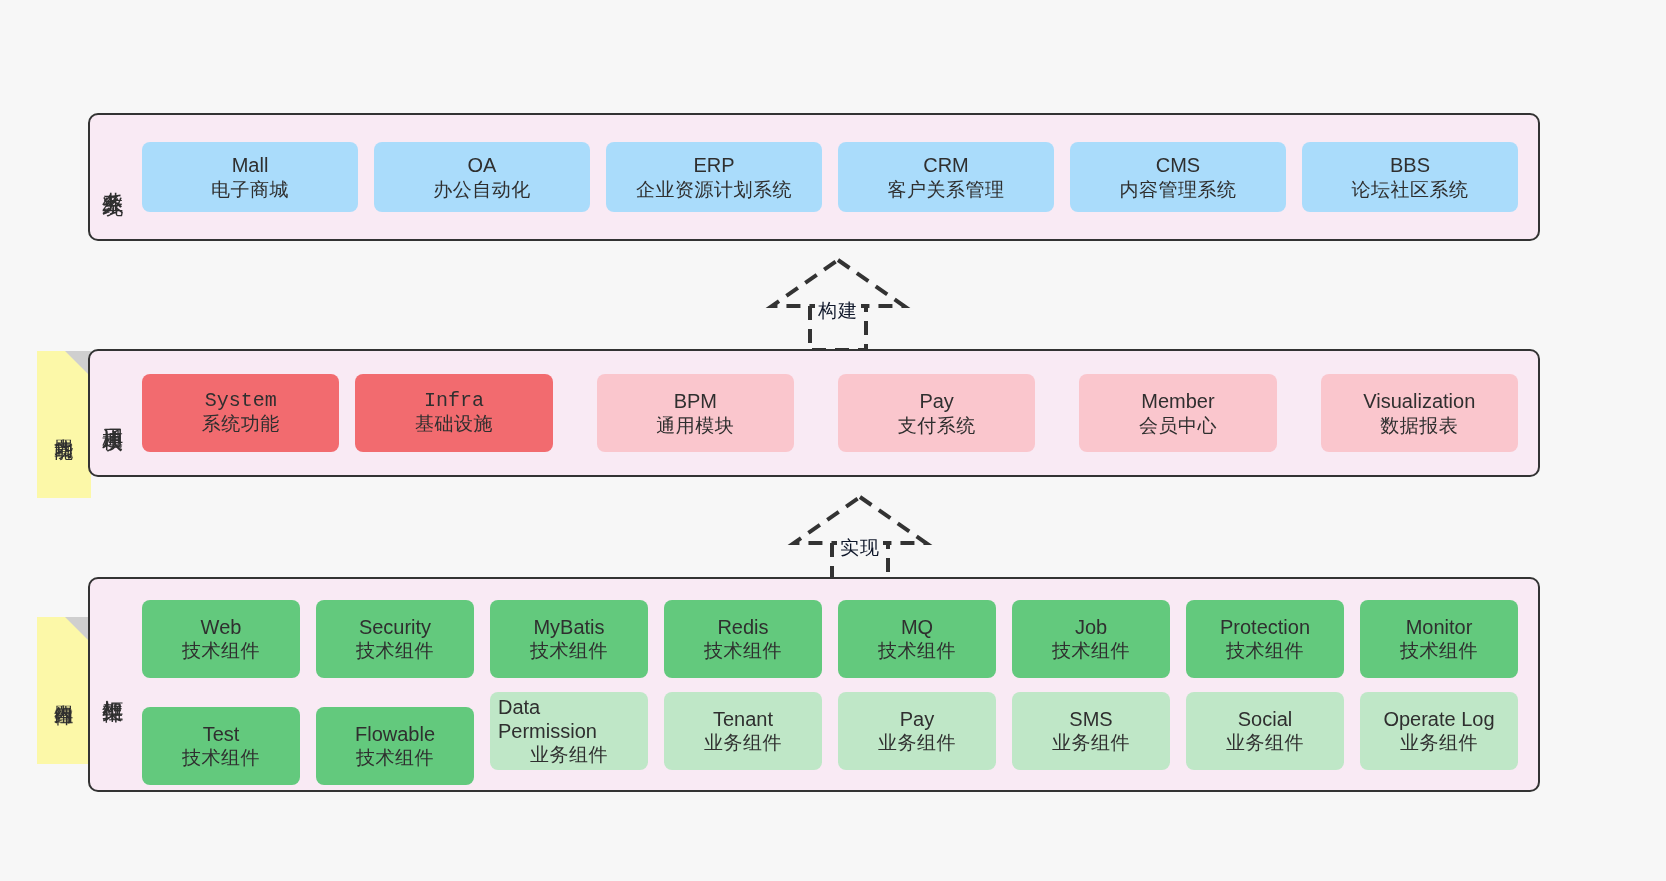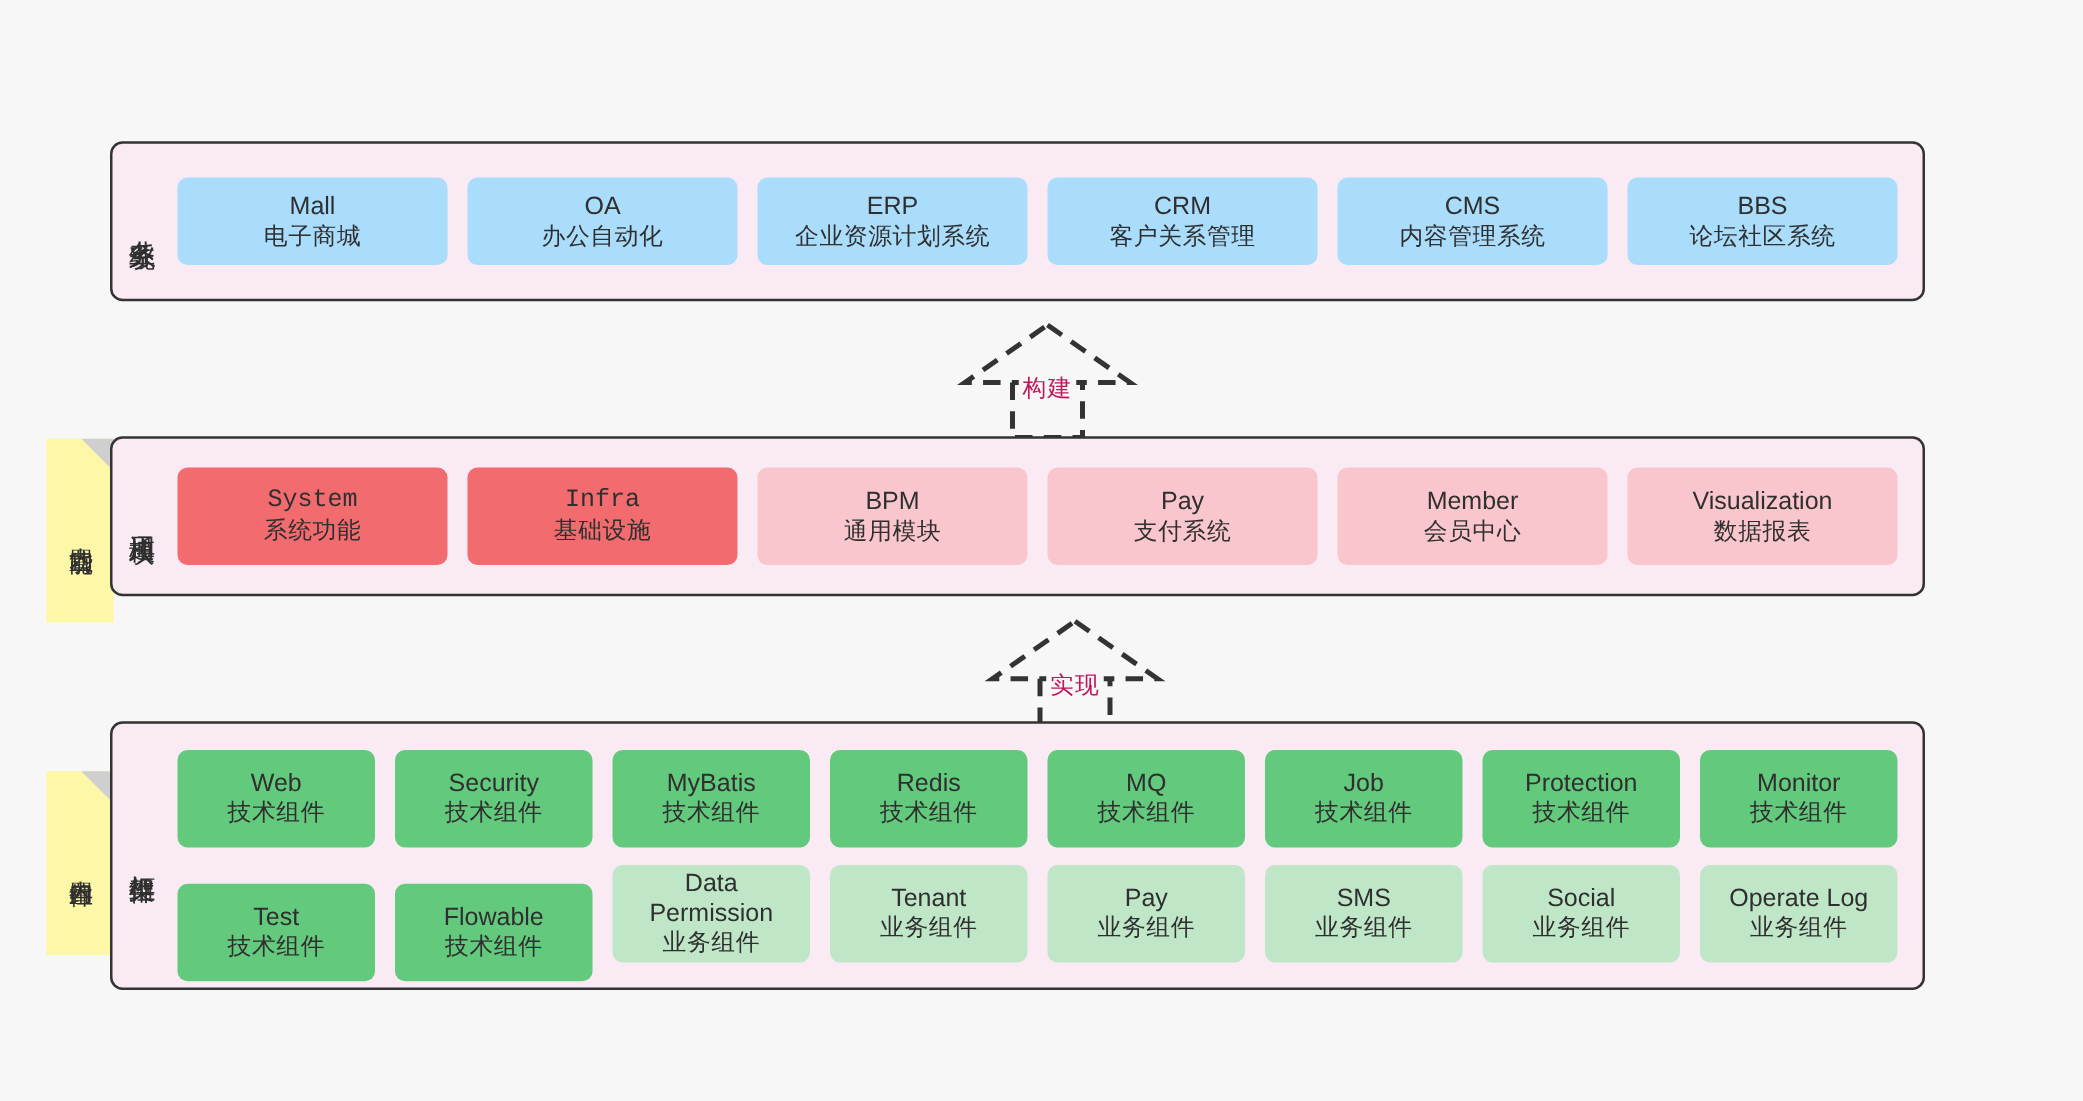--- a/index.html
+++ b/index.html
@@ -61,7 +61,6 @@
     flex-direction: column;
     align-items: center;
     justify-content: center;
-    text-align: center;
     box-sizing: border-box;
     padding: 6px 8px;
     line-height: 1.22;

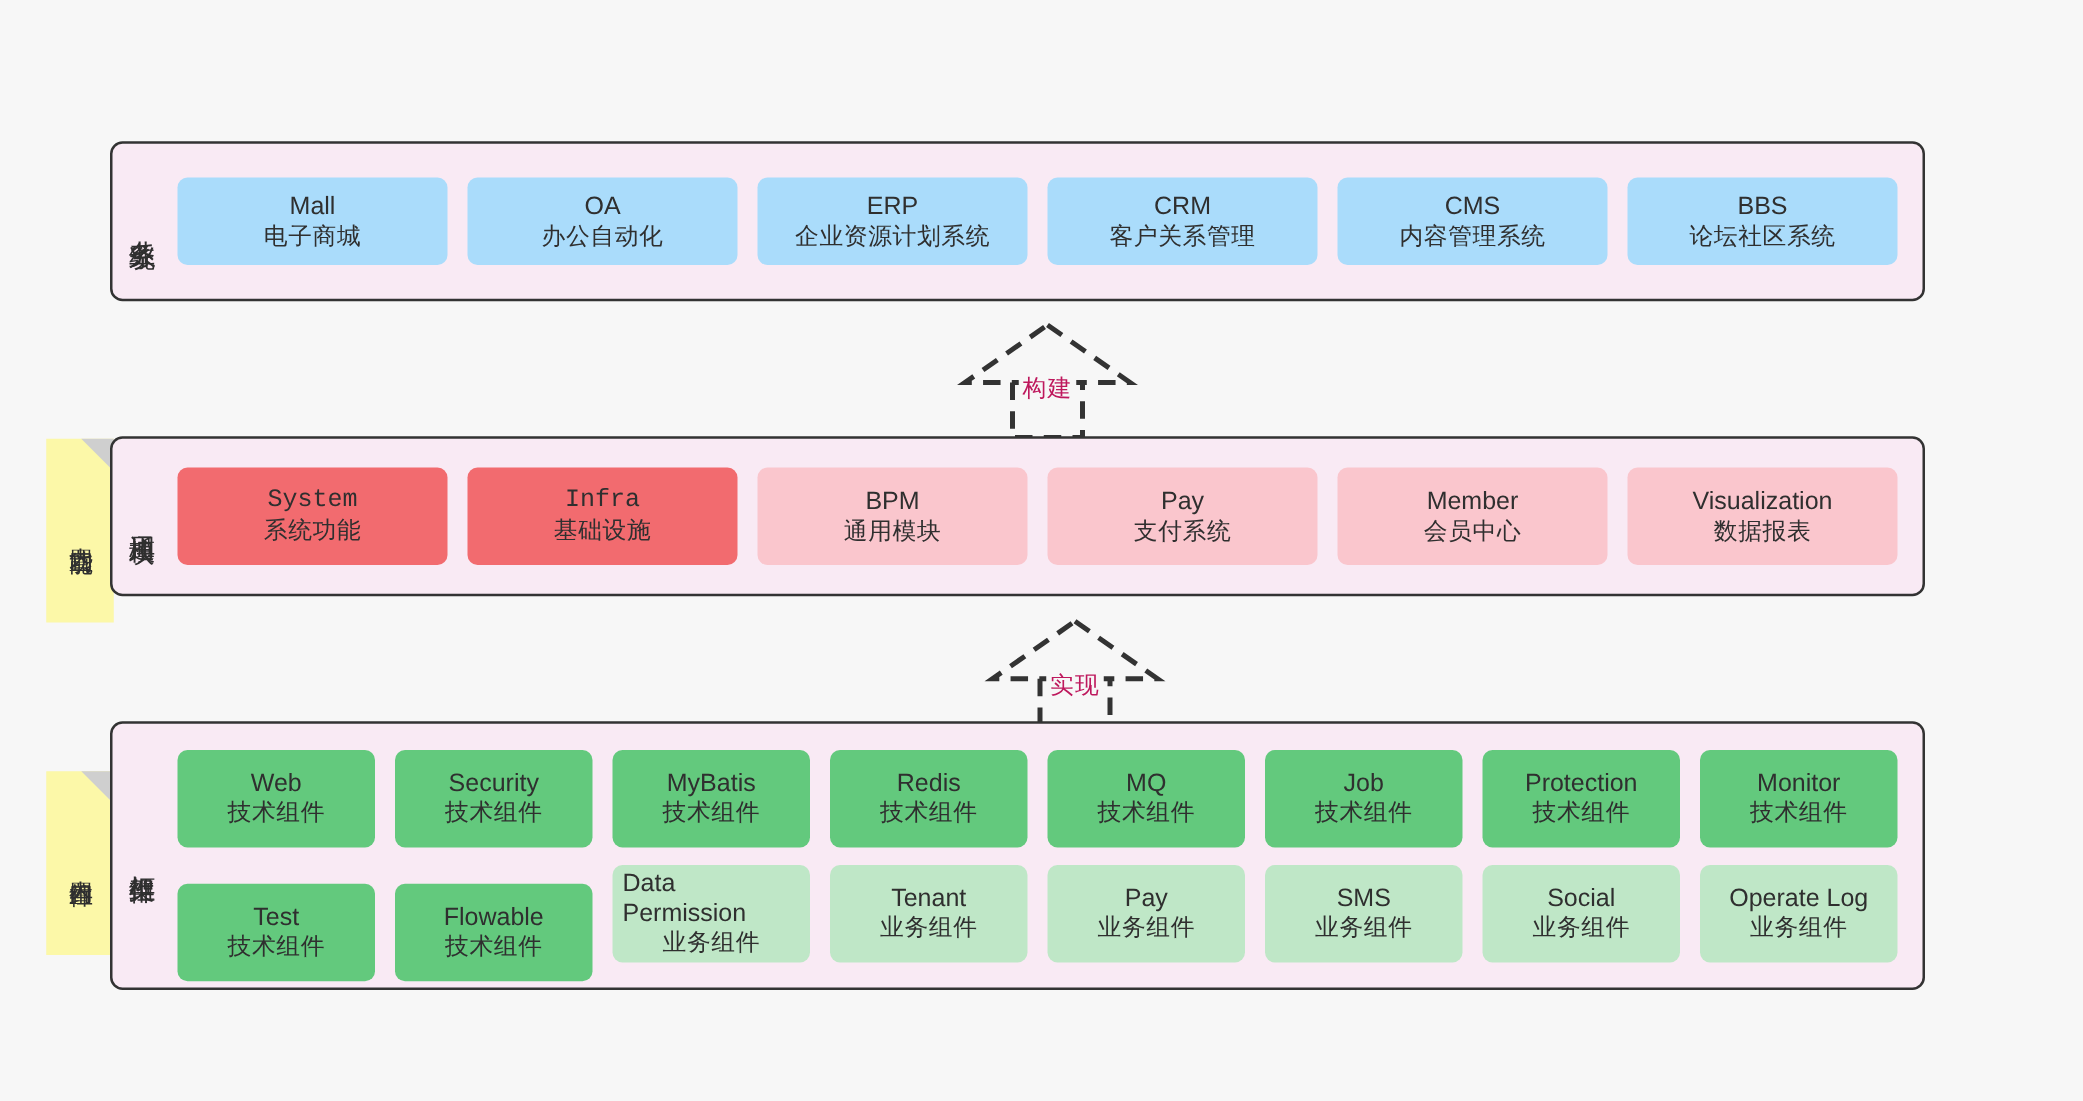--- a/index.html
+++ b/index.html
@@ -132,7 +132,7 @@
     top: 42px;
     transform: translateX(-50%);
     font-size: 19px;
-    color: #be185d;
+    color: #0f172a;
     background: #f7f7f7;
     padding: 0 3px;
     letter-spacing: 1px;

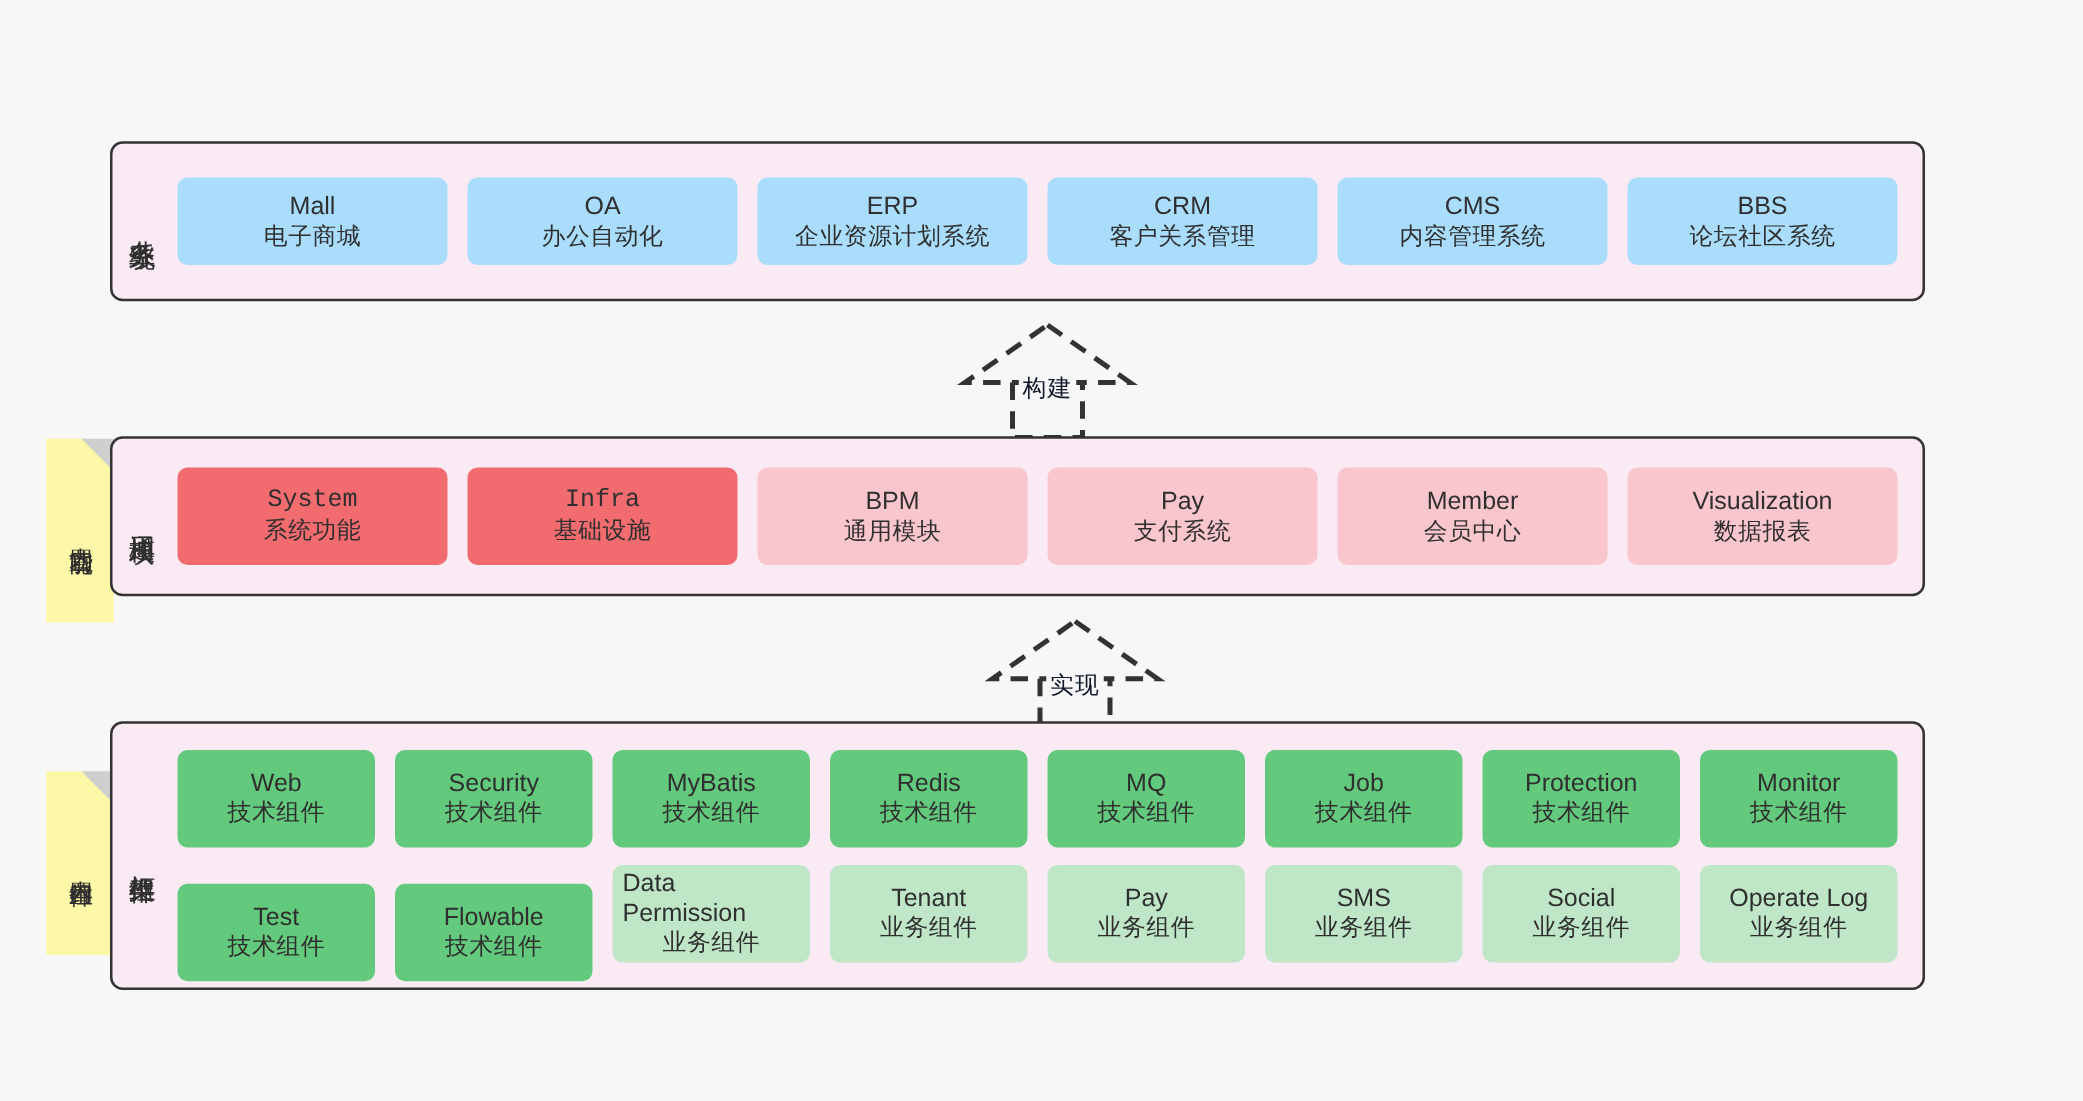--- a/index.html
+++ b/index.html
@@ -77,7 +77,7 @@
 
   .card.blue        { background: #aadcfb; }
   .card.red         { background: #f26b6f; font-family: Liberation Mono, monospace; }
-  .card.pink        { background: #fac6cd; }
+  .card.pink        { background: #fac6cd; margin-left: 28px; }
   .card.green       { background: #63c97d; margin-top: 15px; }
   .card.greenlight  { background: #bfe7c7; }
 

